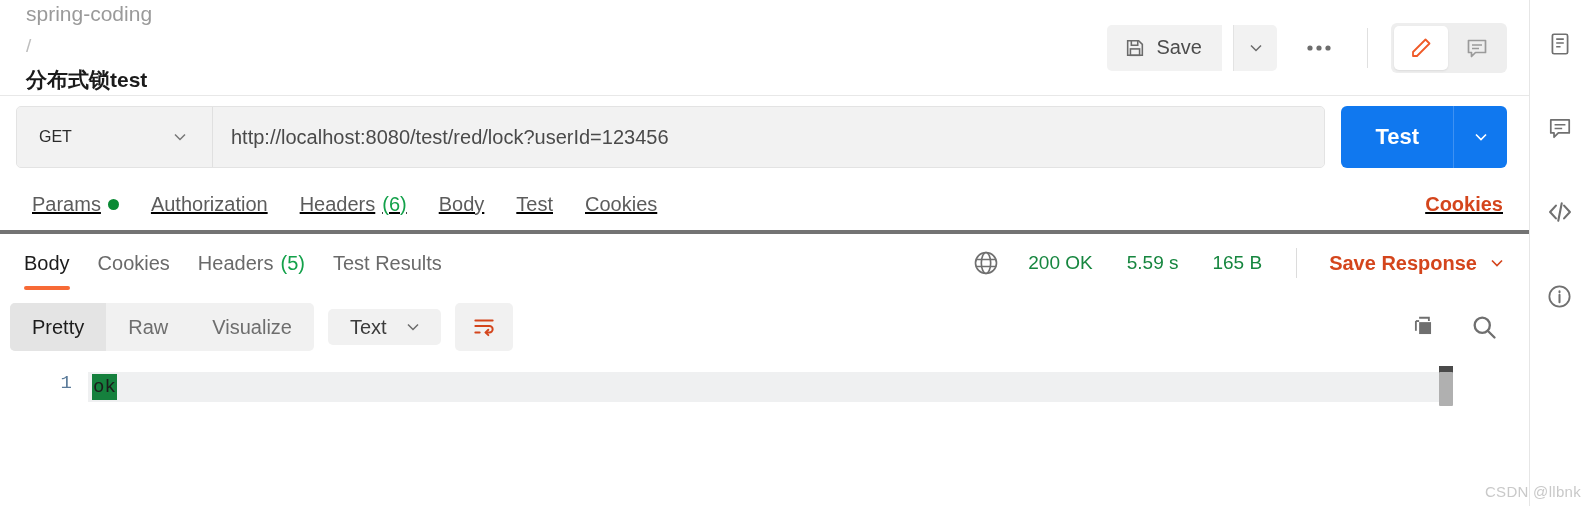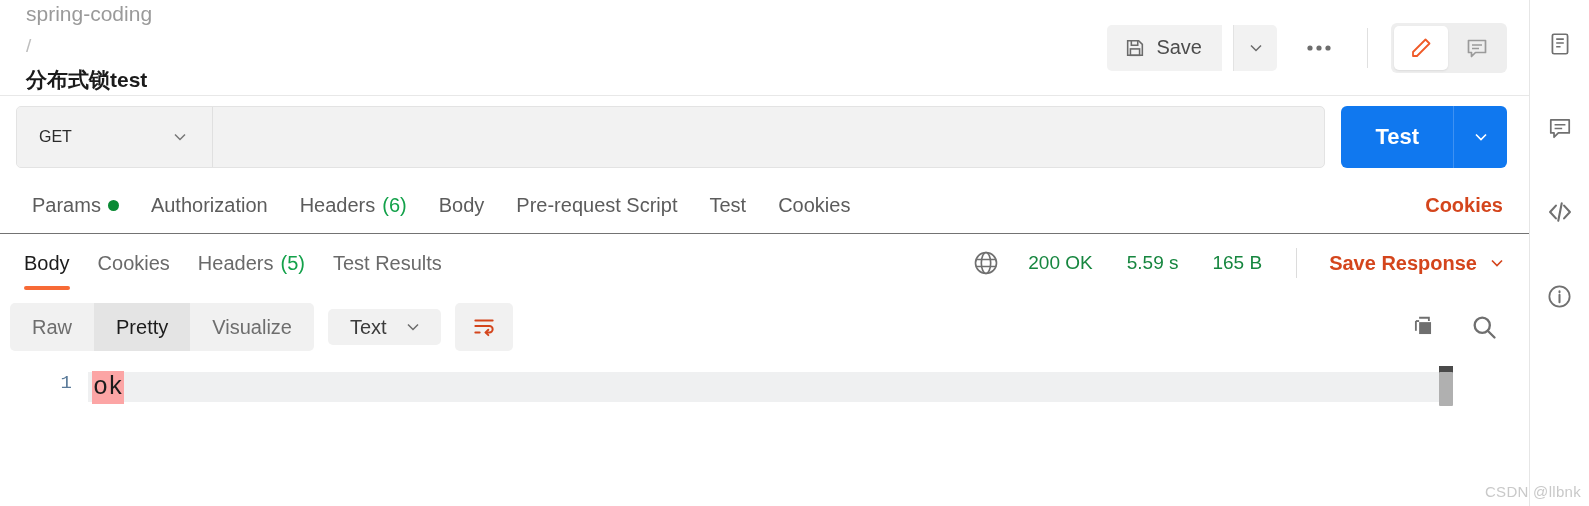--- a/index.html
+++ b/index.html
@@ -413,6 +413,7 @@
             </svg>
           </span>
         </div>
+        <input class="url-input" type="text" value="http://localhost:8080/test/red/lock?userId=123456" style="">
       </div>
       <div class="send-wrap">
         <button class="send-btn">Test</button>

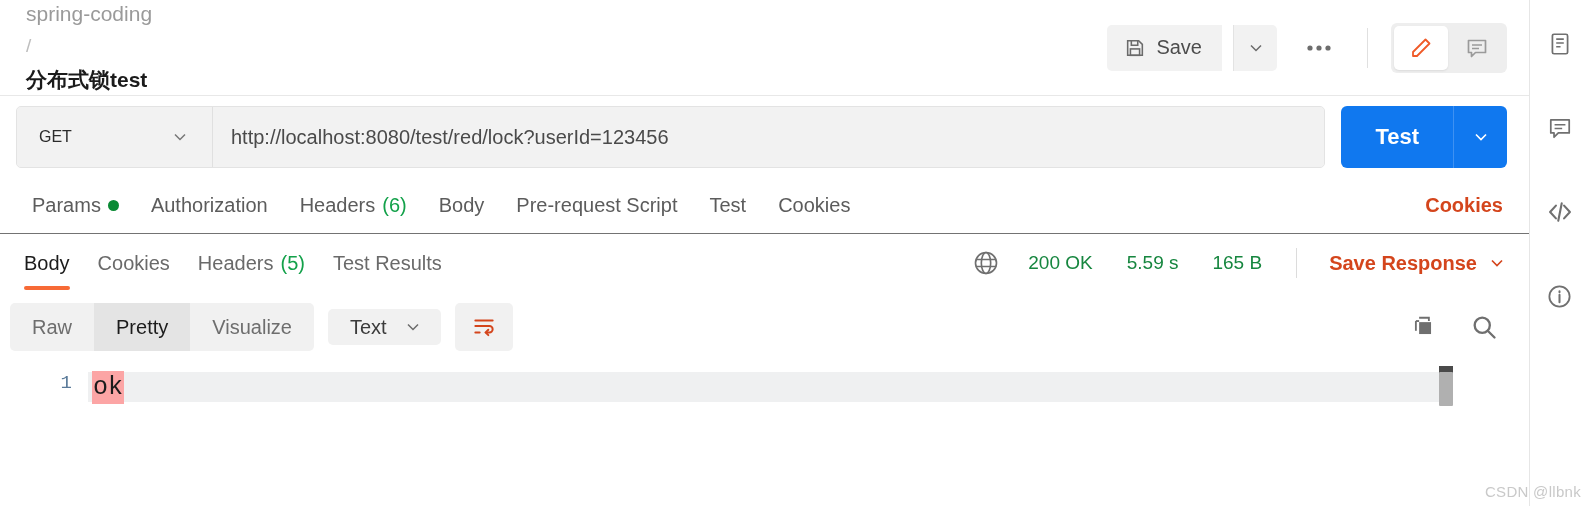--- a/index.html
+++ b/index.html
@@ -153,7 +153,8 @@
     height: 56px; min-height: 56px;
     display: flex; align-items: center;
     padding: 0 22px 0 16px;
-    border-bottom: 1px solid #737373;
+    border-bottom: 4px solid #737373;
+    text-decoration: underline;
   }
   .req-tab {
     display: flex; align-items: center; gap: 7px;

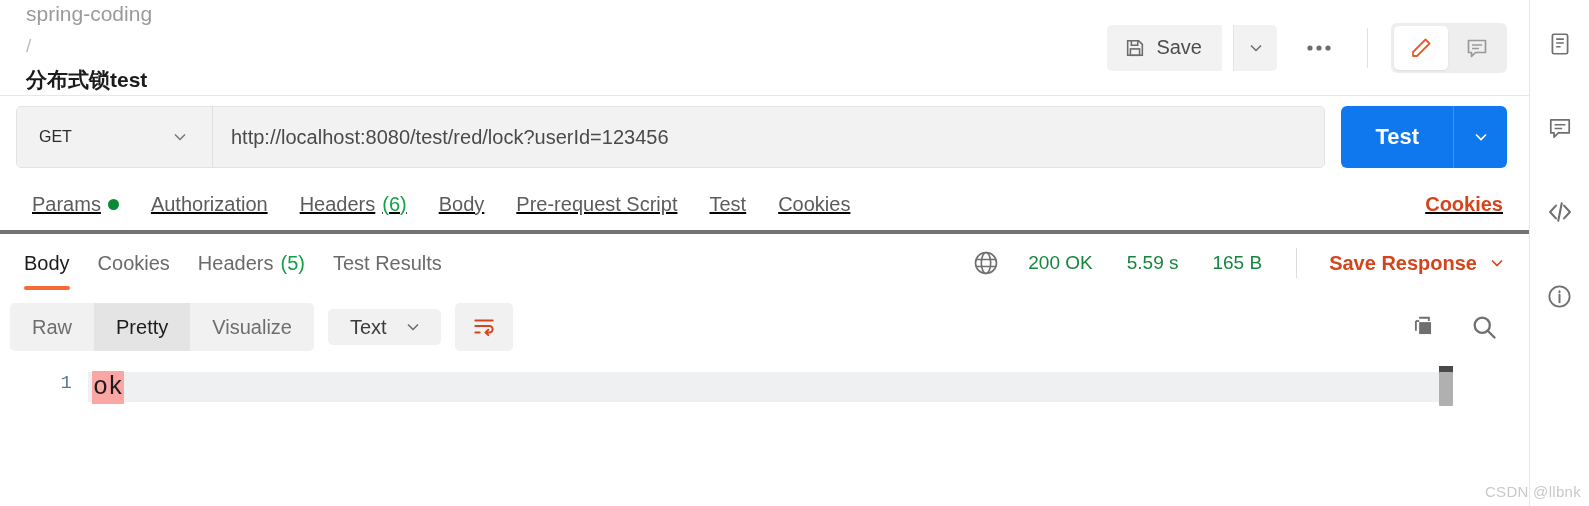--- a/index.html
+++ b/index.html
@@ -444,9 +444,6 @@
         <span>Body</span>
       </div>
       <div class="req-tab">
-        <span>Pre-request Script</span>
-      </div>
-      <div class="req-tab">
         <span>Test</span>
       </div>
       <div class="req-tab">

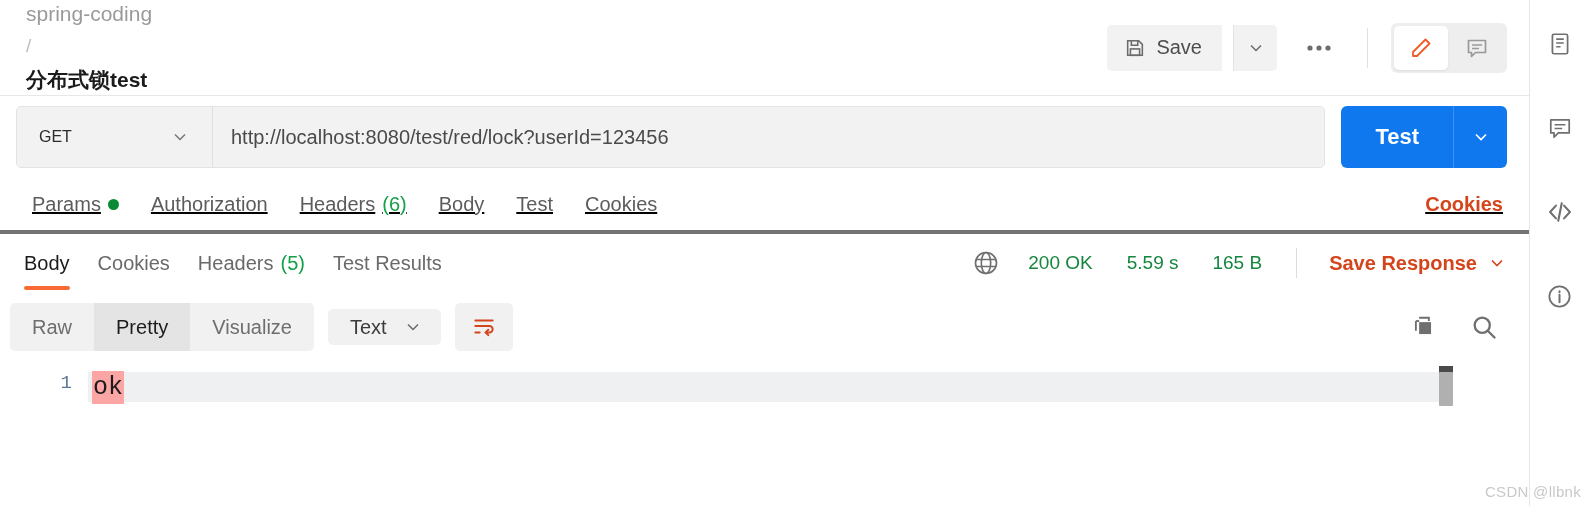--- a/index.html
+++ b/index.html
@@ -493,8 +493,8 @@
 
     <div class="fmt-row">
       <div class="seg">
+        <button class="seg-item active">Pretty</button>
         <button class="seg-item">Raw</button>
-        <button class="seg-item active">Pretty</button>
         <button class="seg-item">Visualize</button>
       </div>
 

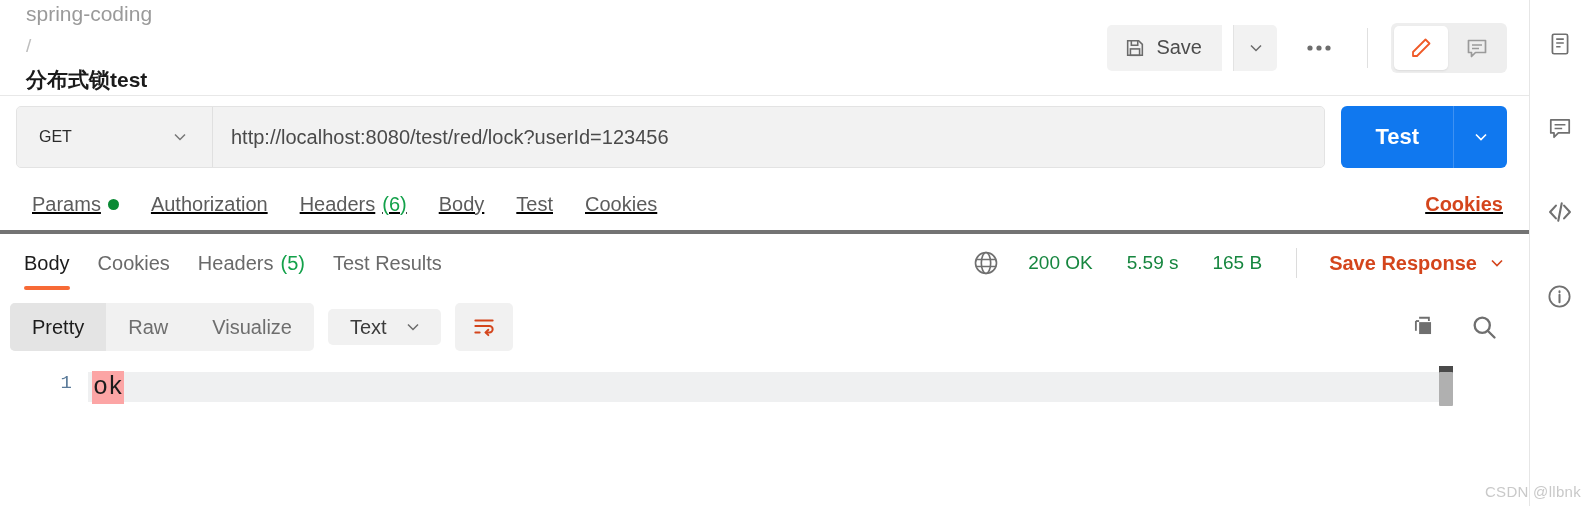--- a/index.html
+++ b/index.html
@@ -286,9 +286,9 @@
     margin-right: 86px;
   }
   .code-token {
-    background: #fca5a5;
+    background: #15803d;
     font-family: "Liberation Mono", monospace;
-    font-size: 25px;
+    font-size: 19px;
     color: #1c1c1c;
     padding: 2px 1px;
   }

